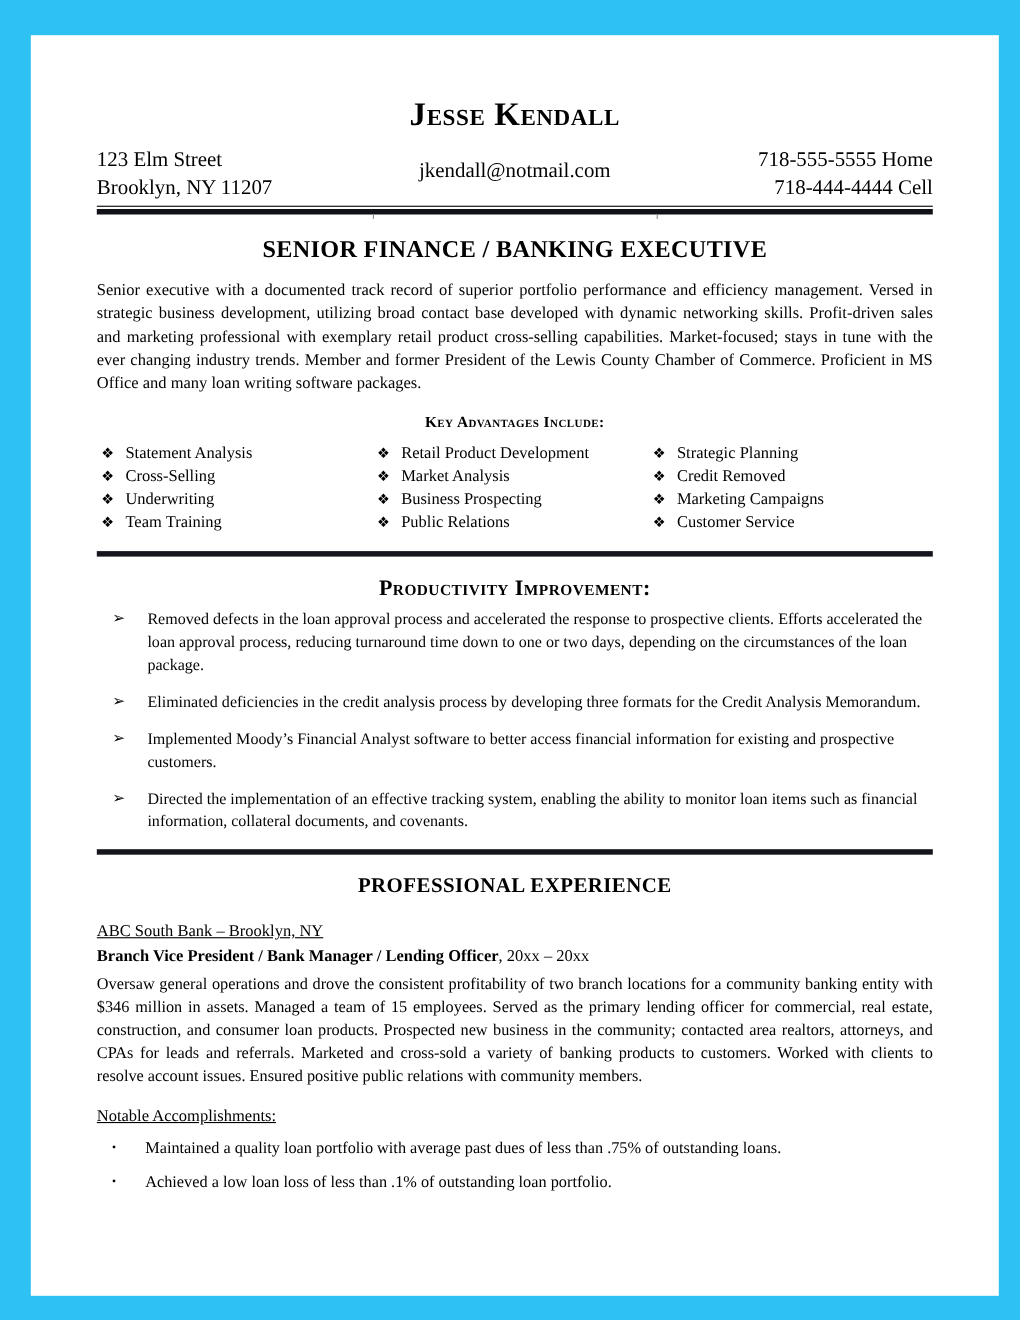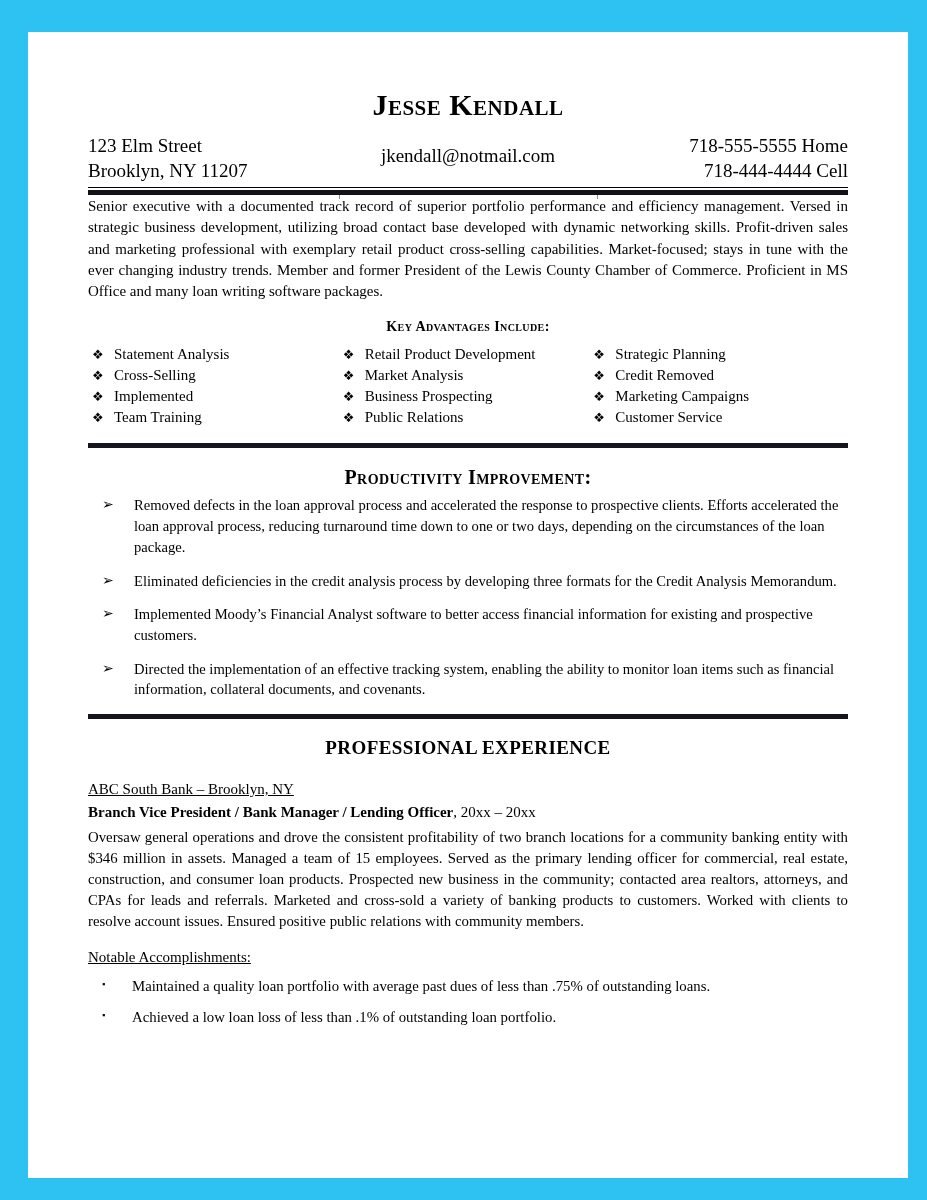--- a/index.html
+++ b/index.html
@@ -262,6 +262,7 @@
         <div class="tick t2"></div>
       </div>
 
+      <div class="title-heading">SENIOR FINANCE / BANKING EXECUTIVE</div>
       <p class="summary">Senior executive with a documented track record of superior portfolio performance and efficiency management. Versed in strategic business development, utilizing broad contact base developed with dynamic networking skills. Profit-driven sales and marketing professional with exemplary retail product cross-selling capabilities. Market-focused; stays in tune with the ever changing industry trends. Member and former President of the Lewis County Chamber of Commerce. Proficient in MS Office and many loan writing software packages.</p>
 
       <div class="smallcaps-heading">Key Advantages Include:</div>

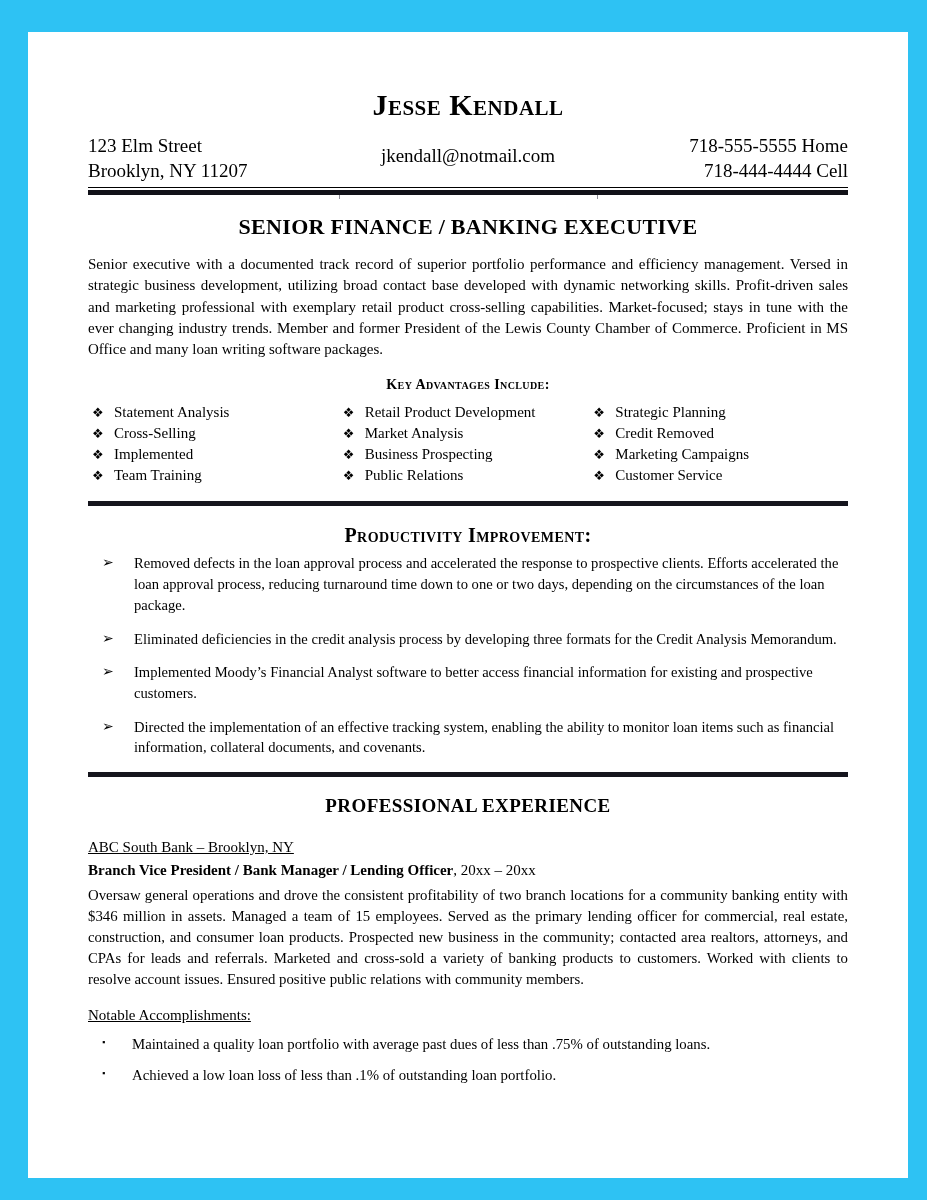--- a/index.html
+++ b/index.html
@@ -279,7 +279,7 @@
           </div>
           <div class="skill-item">
             <span class="skill-bullet">❖</span>
-            <span class="skill-label">Implemented</span>
+            <span class="skill-label">Underwriting</span>
           </div>
           <div class="skill-item">
             <span class="skill-bullet">❖</span>

